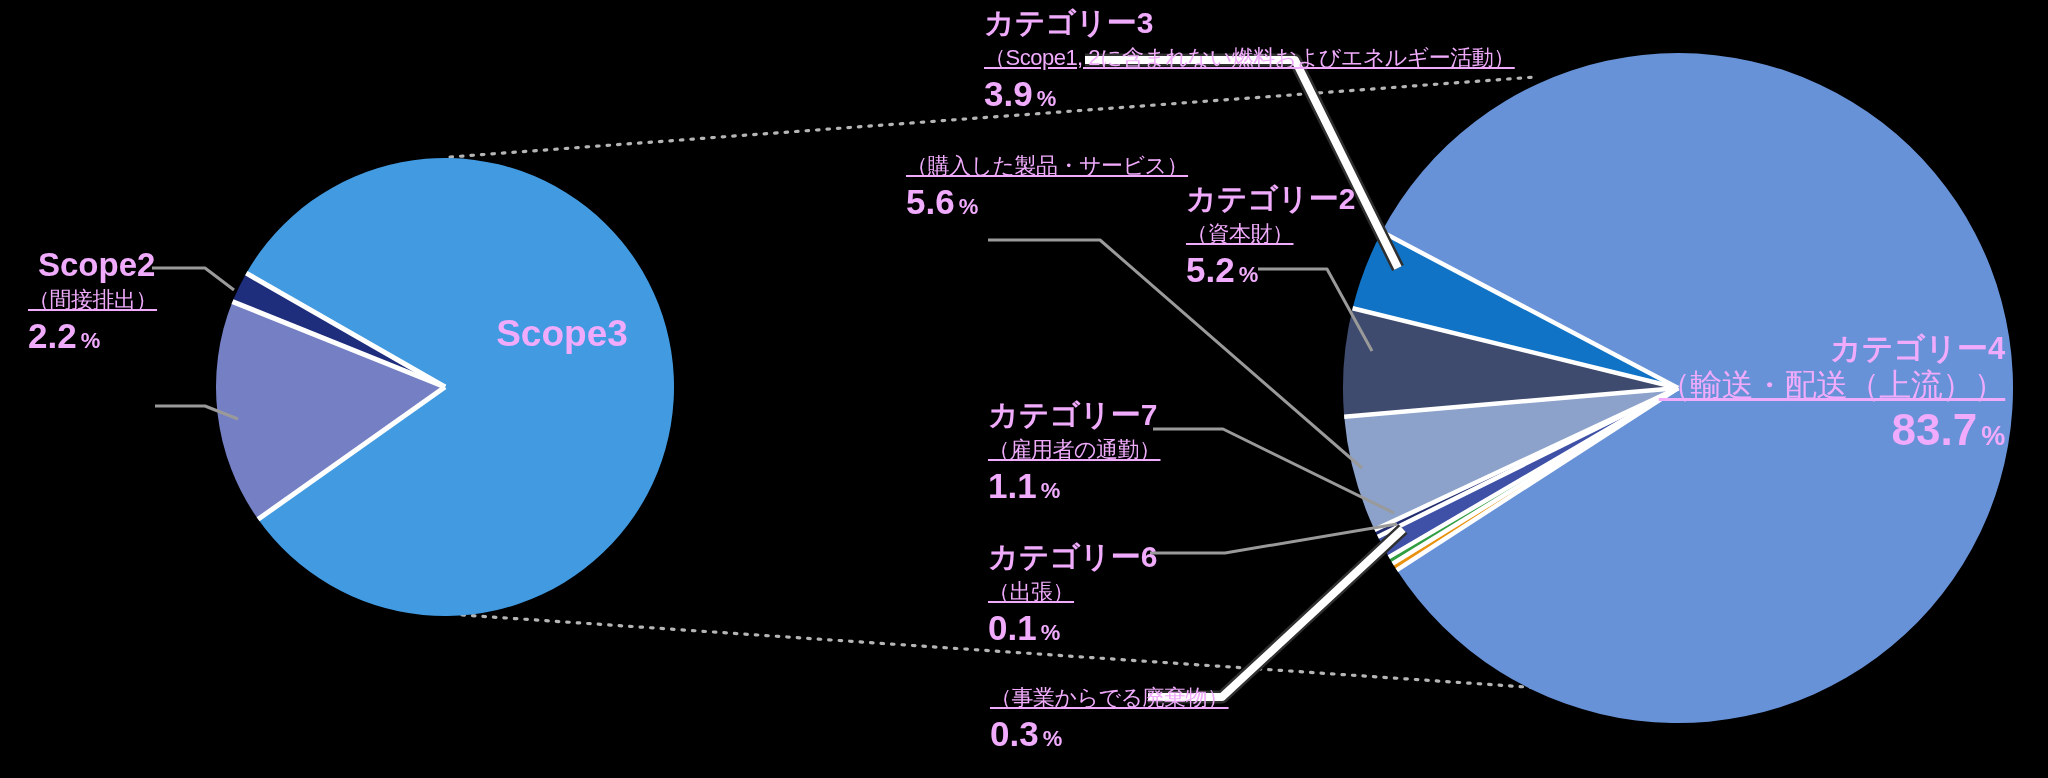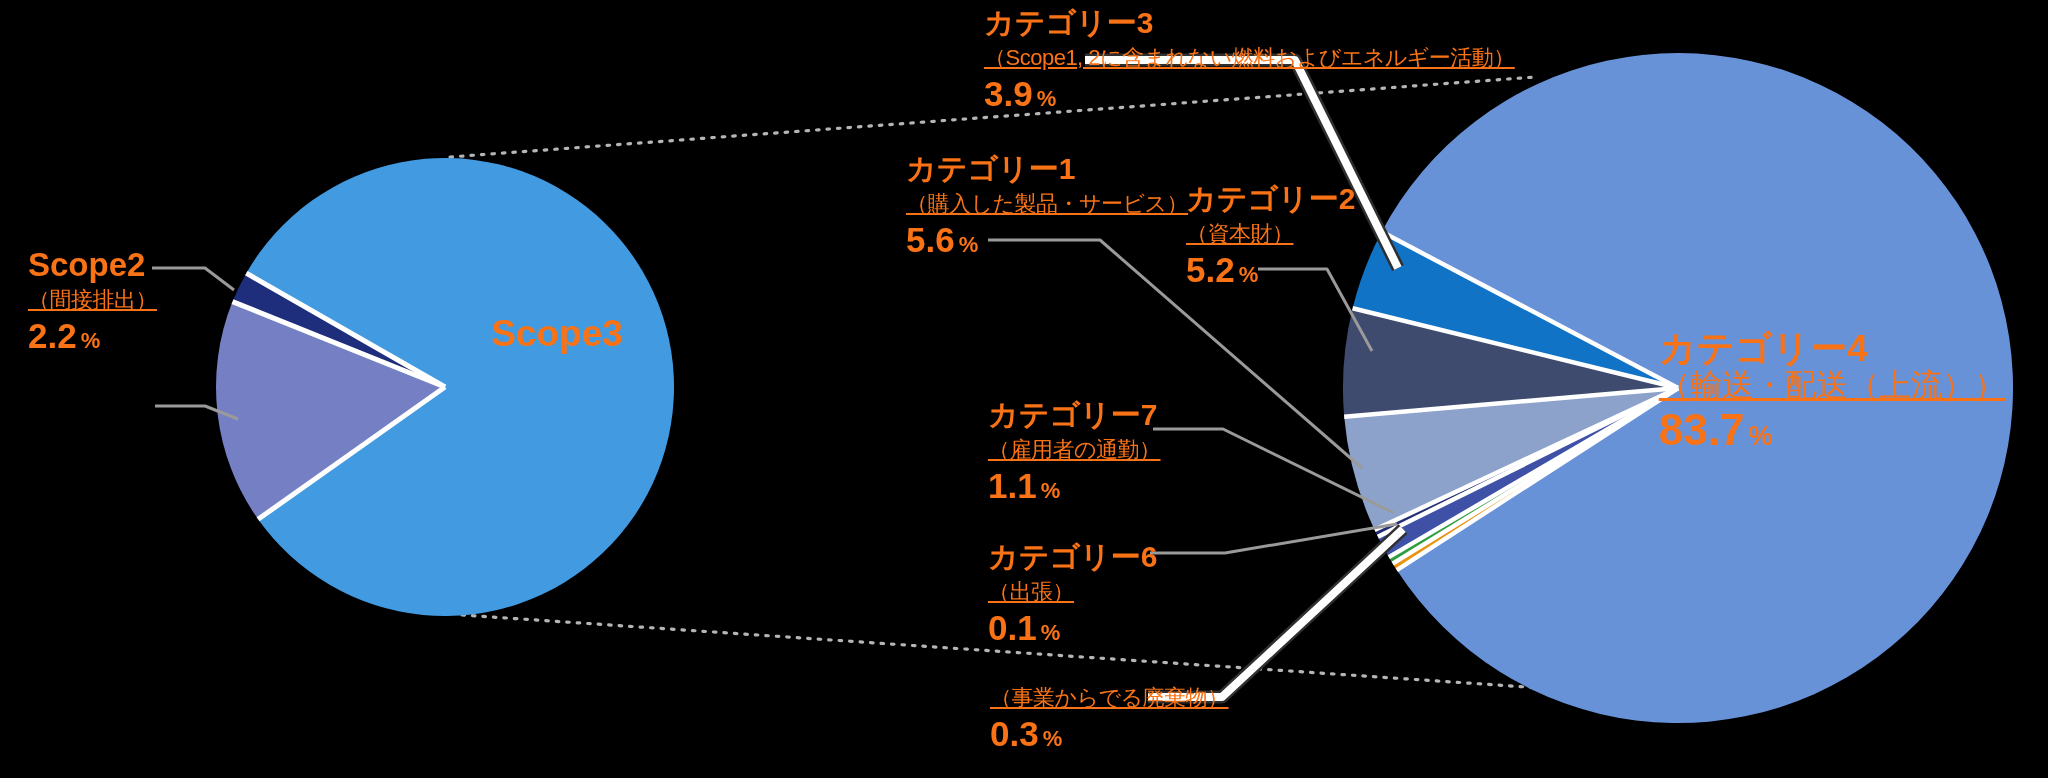--- a/index.html
+++ b/index.html
@@ -8,7 +8,7 @@
     font-family:"Liberation Sans","DejaVu Sans",sans-serif;
   }
   #chart-svg{position:absolute;left:0;top:0;}
-  .lbl{position:absolute;color:#f97316;white-space:nowrap;}
+  .lbl{position:absolute;color:#f0abfc;white-space:nowrap;}
   .lbl .t{font-weight:bold;font-size:30px;line-height:38px;letter-spacing:0px;}
   .lbl .t.latin{font-size:33px;}
   .lbl .s{font-size:22px;line-height:31px;font-weight:500;letter-spacing:-0.5px;text-decoration:underline;}

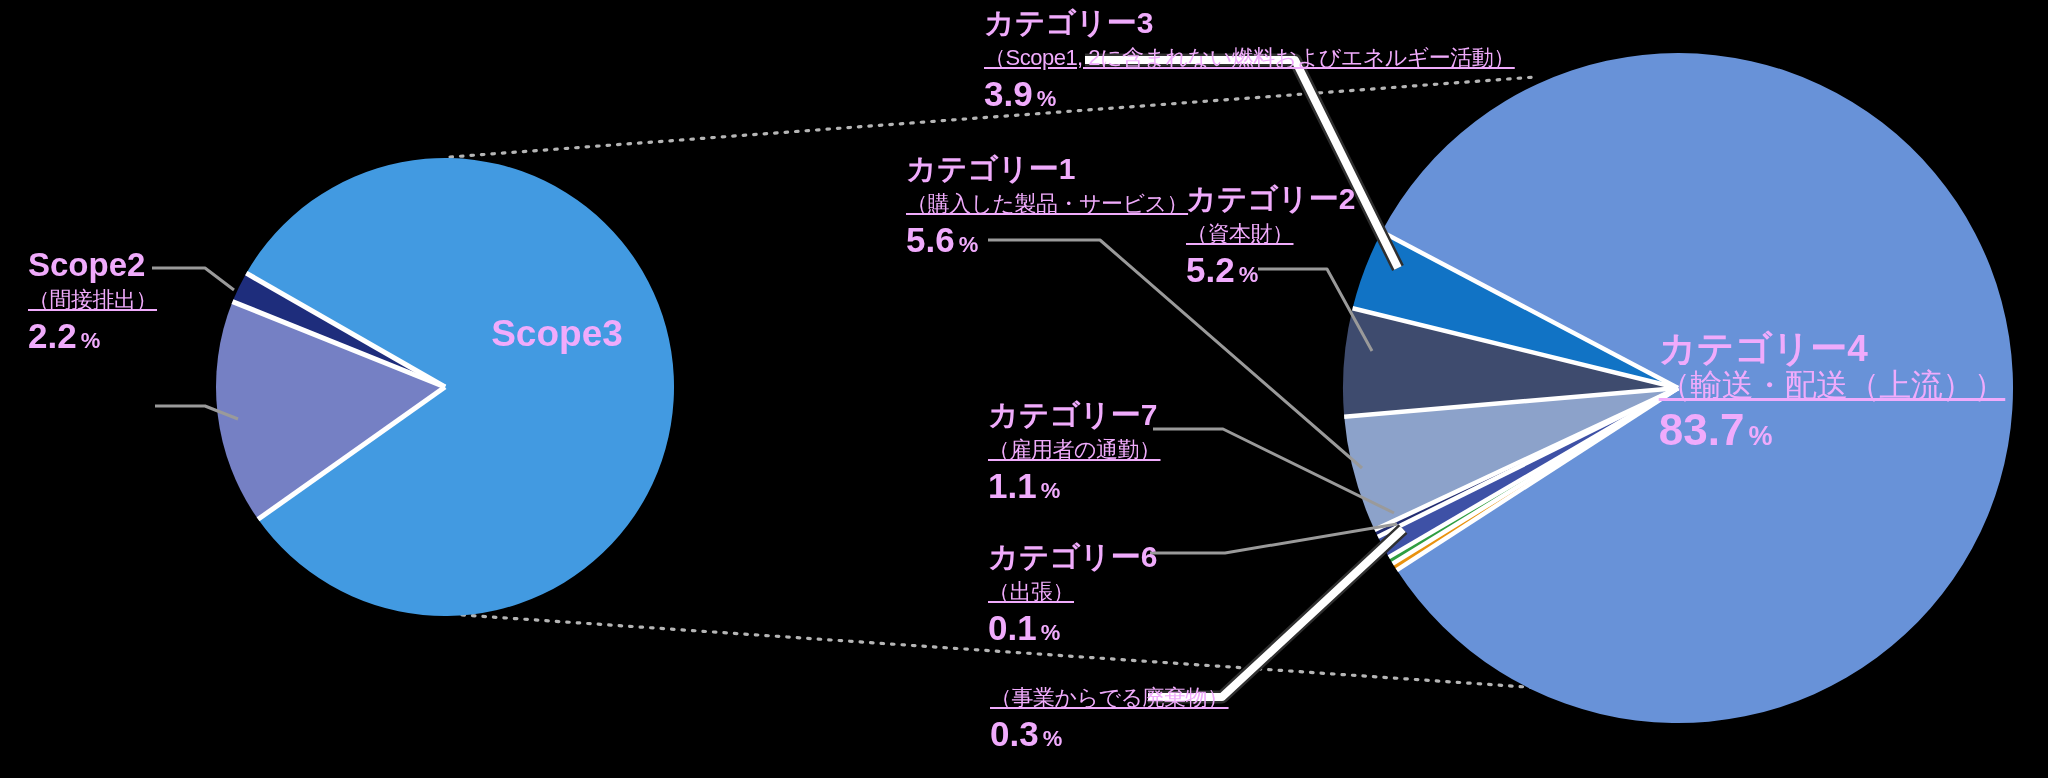--- a/index.html
+++ b/index.html
@@ -91,7 +91,6 @@
   </div>
 
   <div class="lbl" style="left:906px;top:150px">
-    <div class="t">カテゴリー1</div>
     <div class="s">（購入した製品・サービス）</div>
     <div class="v"><span>5.6</span><span class="u">%</span></div>
   </div>

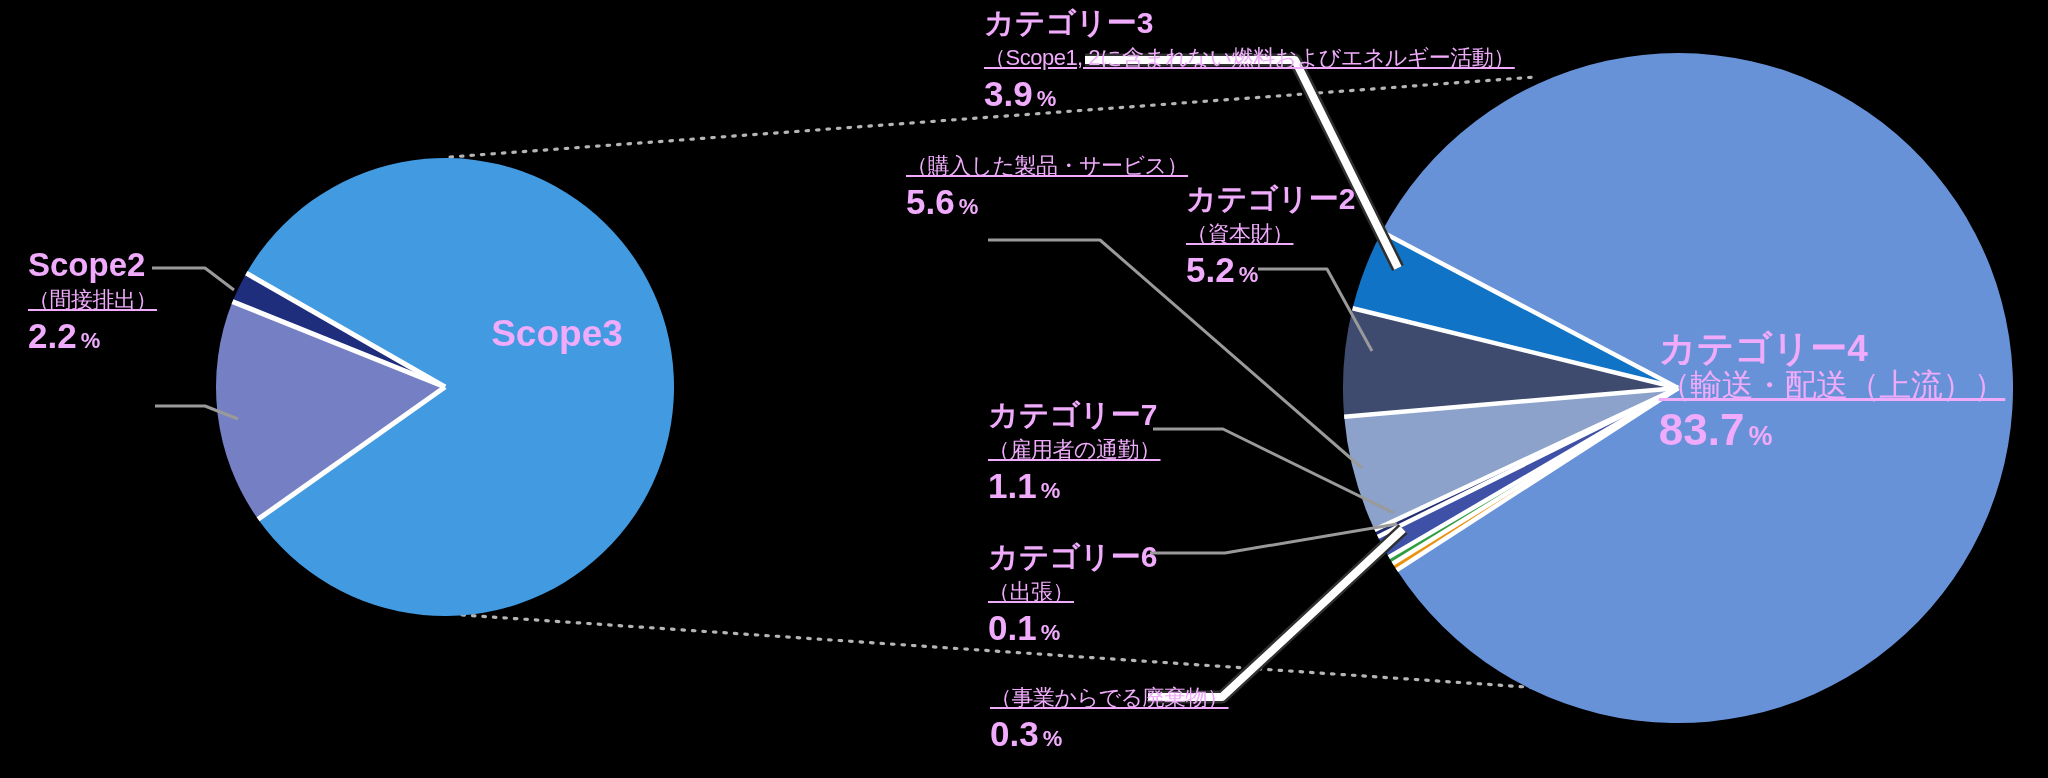--- a/index.html
+++ b/index.html
@@ -10,7 +10,7 @@
   #chart-svg{position:absolute;left:0;top:0;}
   .lbl{position:absolute;color:#f0abfc;white-space:nowrap;}
   .lbl .t{font-weight:bold;font-size:30px;line-height:38px;letter-spacing:0px;}
-  .lbl .t.latin{font-size:33px;}
+  .lbl .t.latin{font-size:33px;margin-left:10px;}
   .lbl .s{font-size:22px;line-height:31px;font-weight:500;letter-spacing:-0.5px;text-decoration:underline;}
   .lbl .v{font-weight:bold;font-size:35px;line-height:42px;}
   .lbl .v .u{font-size:22px;font-weight:bold;margin-left:4px;}

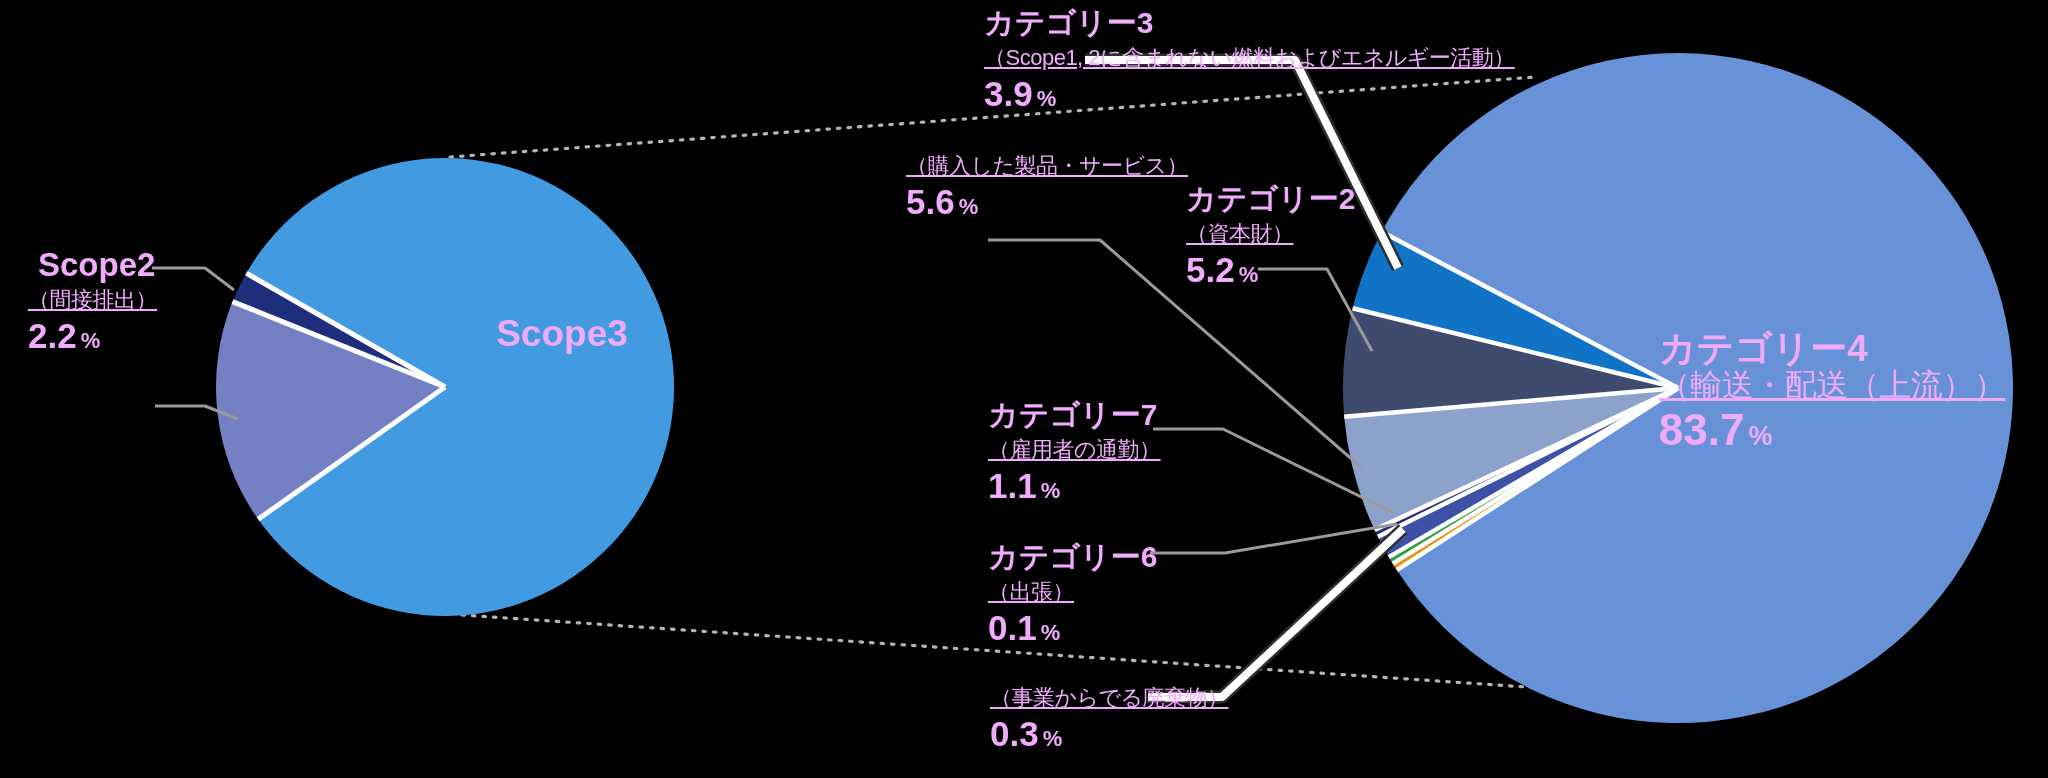--- a/index.html
+++ b/index.html
@@ -14,7 +14,7 @@
   .lbl .s{font-size:22px;line-height:31px;font-weight:500;letter-spacing:-0.5px;text-decoration:underline;}
   .lbl .v{font-weight:bold;font-size:35px;line-height:42px;}
   .lbl .v .u{font-size:22px;font-weight:bold;margin-left:4px;}
-  .clabel{text-align:left;transform:translateX(-50%);}
+  .clabel{text-align:right;transform:translateX(-50%);}
   .clabel .t{font-size:37px;line-height:37px;}
   .clabel .t.latin{font-size:37px;line-height:40px;}
   .clabel .s{font-size:32px;line-height:36px;font-weight:500;}

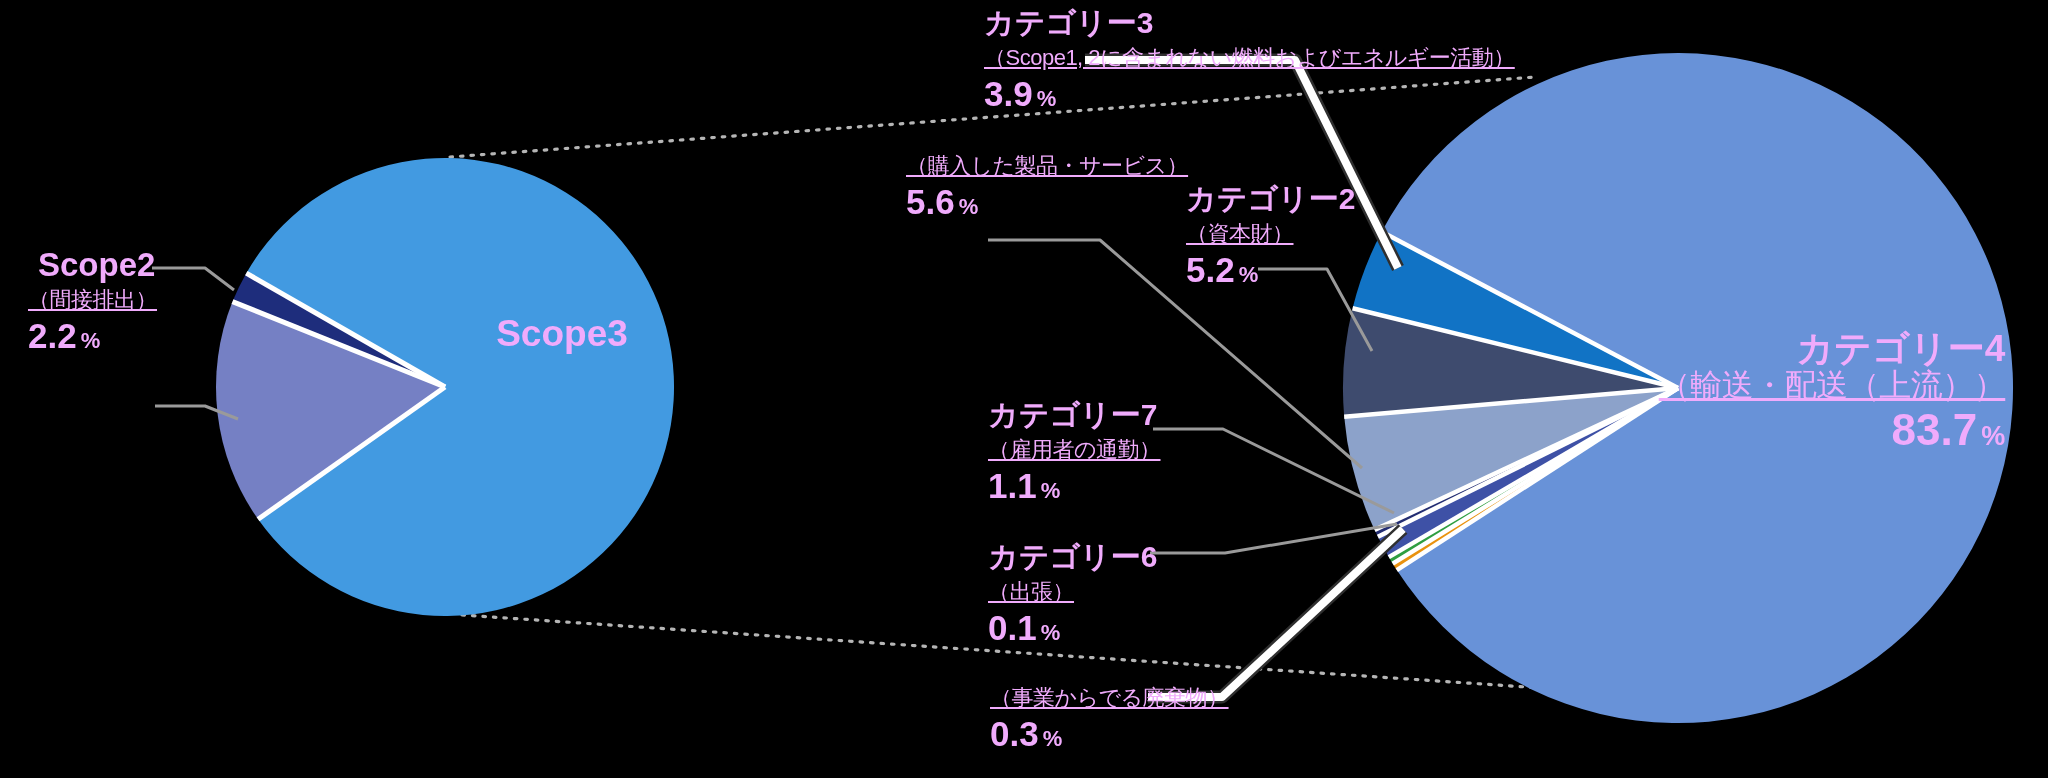--- a/index.html
+++ b/index.html
@@ -15,7 +15,7 @@
   .lbl .v{font-weight:bold;font-size:35px;line-height:42px;}
   .lbl .v .u{font-size:22px;font-weight:bold;margin-left:4px;}
   .clabel{text-align:right;transform:translateX(-50%);}
-  .clabel .t{font-size:37px;line-height:37px;}
+  .clabel .t{font-size:31px;line-height:37px;}
   .clabel .t.latin{font-size:37px;line-height:40px;}
   .clabel .s{font-size:32px;line-height:36px;font-weight:500;}
   .clabel .v{font-size:44px;line-height:54px;}

